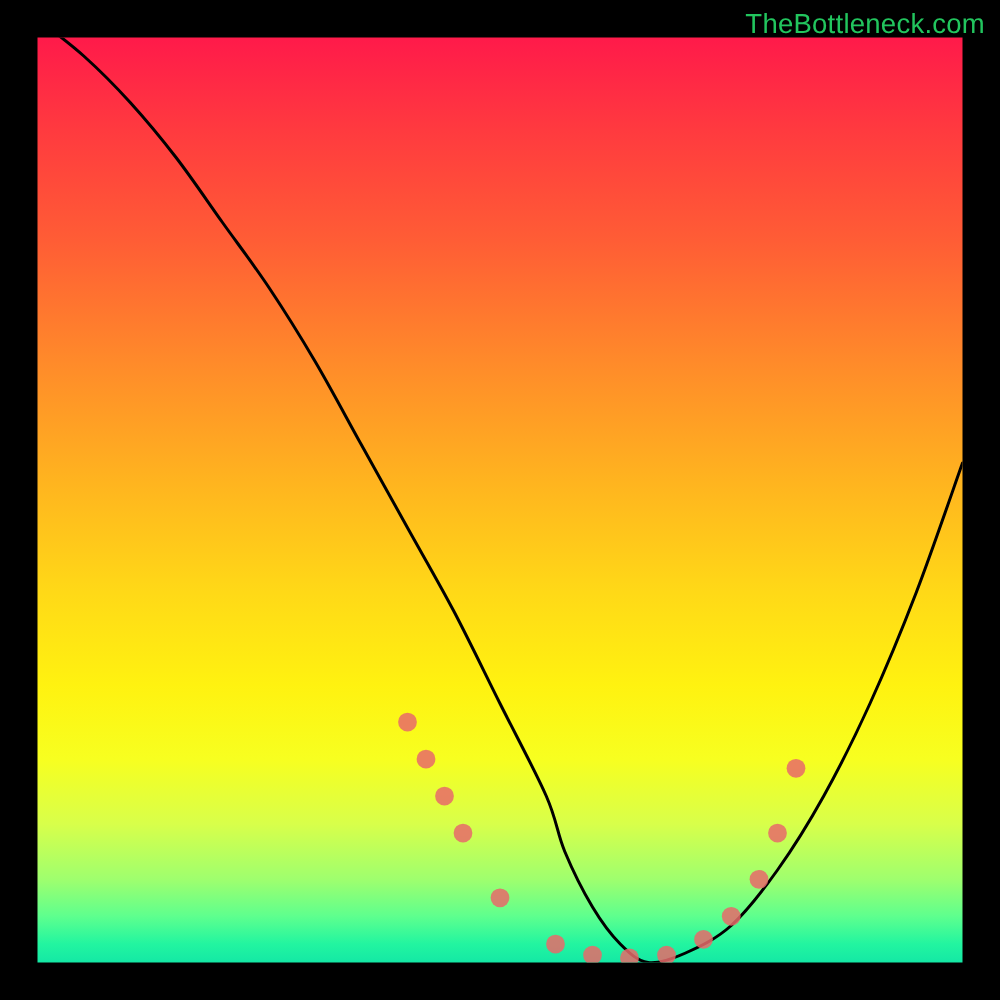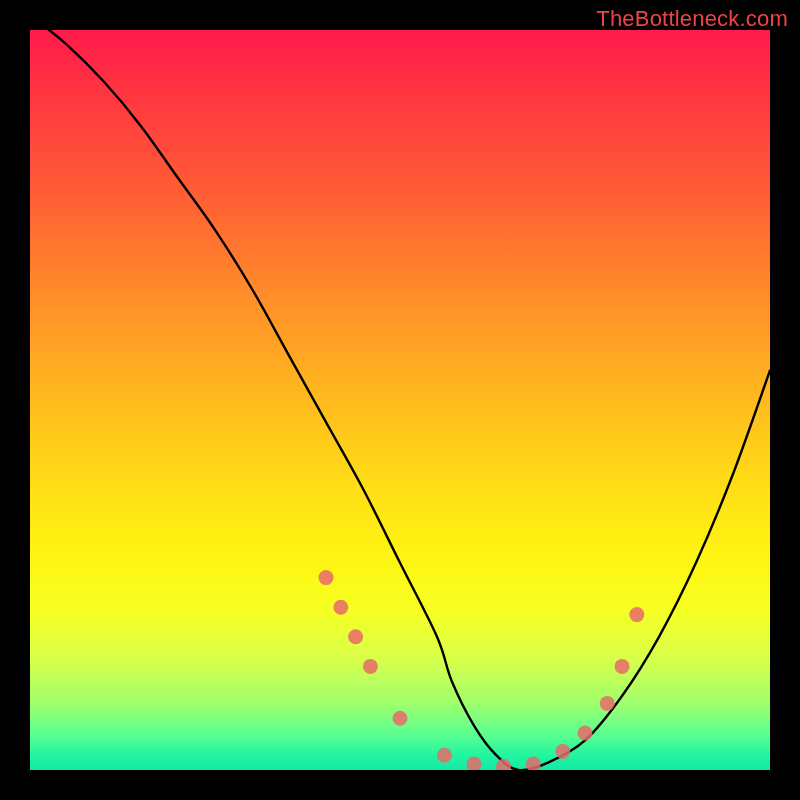--- a/index.html
+++ b/index.html
@@ -4,7 +4,7 @@
 <style>
   * { margin: 0; padding: 0; box-sizing: border-box; }
   body { width: 800px; height: 800px; background: #000; position: relative; font-family: Arial, sans-serif; }
-  .watermark { position: absolute; top: 6px; right: 12px; color: #ef4444; font-size: 22px; font-weight: 500; letter-spacing: 0.2px; z-index: 10; }
+  .watermark { position: absolute; top: 6px; right: 12px; color: #22c55e; font-size: 22px; font-weight: 500; letter-spacing: 0.2px; z-index: 10; }
   .frame { position: absolute; top: 30px; left: 30px; width: 740px; height: 740px; background: #000; }
   .plot { position: absolute; top: 0; left: 0; width: 740px; height: 740px; }
   .gradient {

